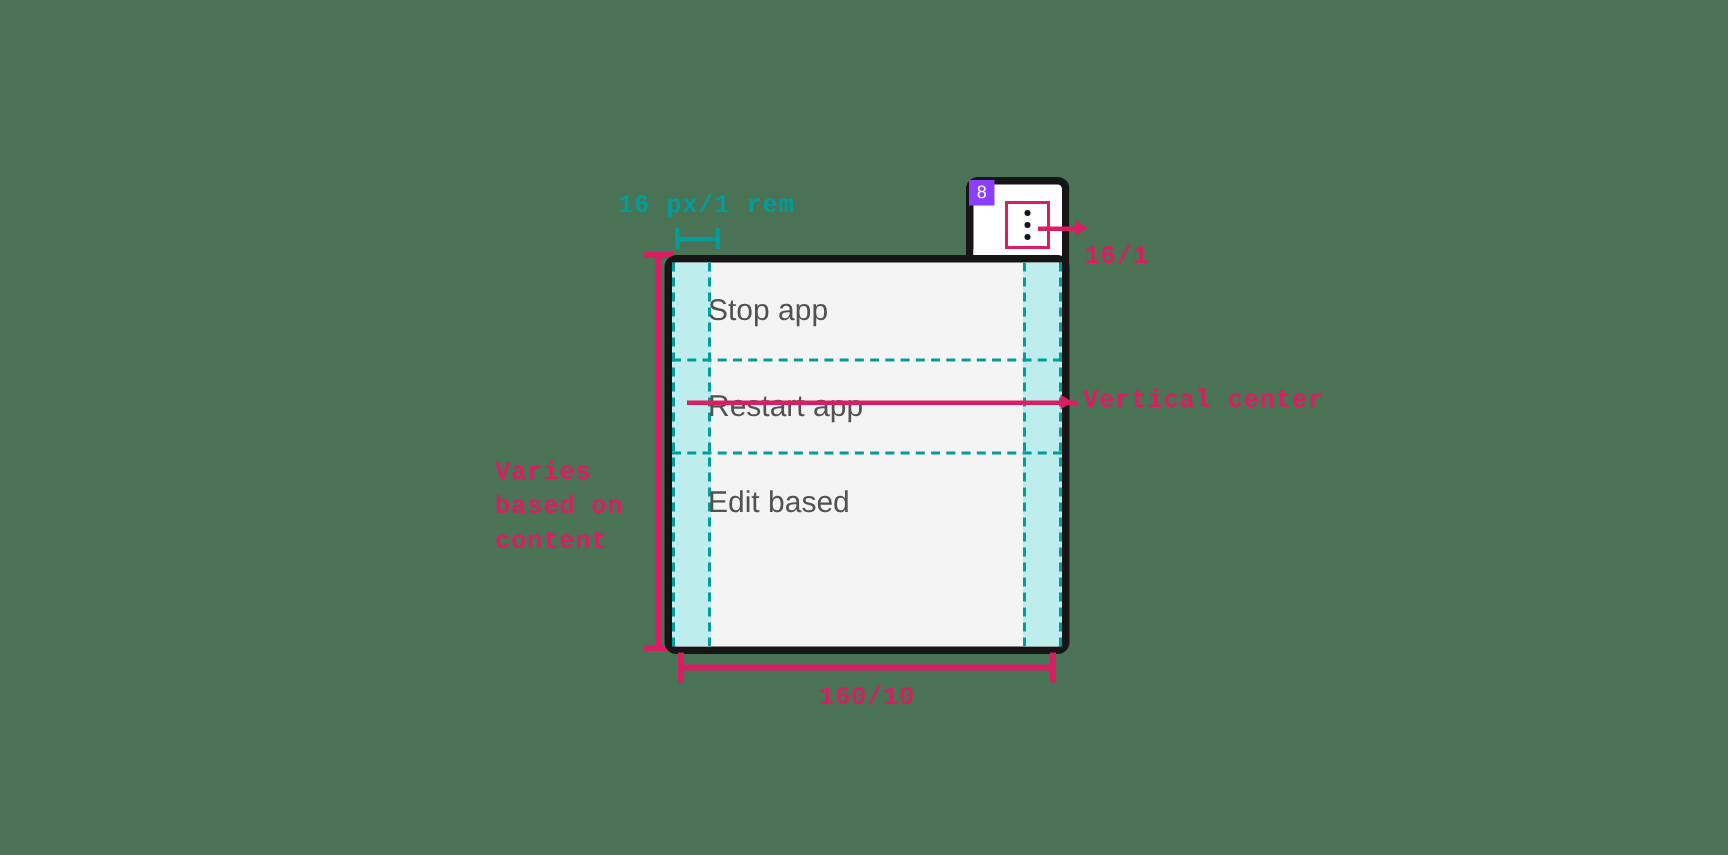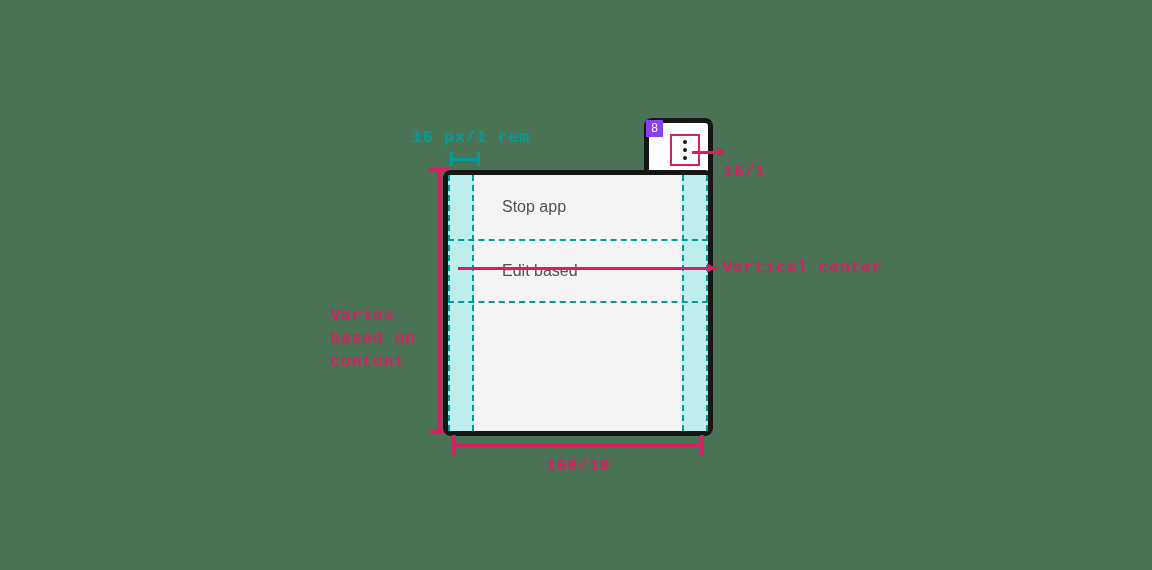--- a/index.html
+++ b/index.html
@@ -142,10 +142,10 @@
     height: 64px;
     display: flex;
     align-items: center;
-    padding-left: 54px;
+    padding-left: 24px;
     box-sizing: border-box;
     color: #525252;
-    font-size: 16px;
+    font-size: 20px;
     font-family: "Liberation Sans", sans-serif;
     white-space: nowrap;
   }

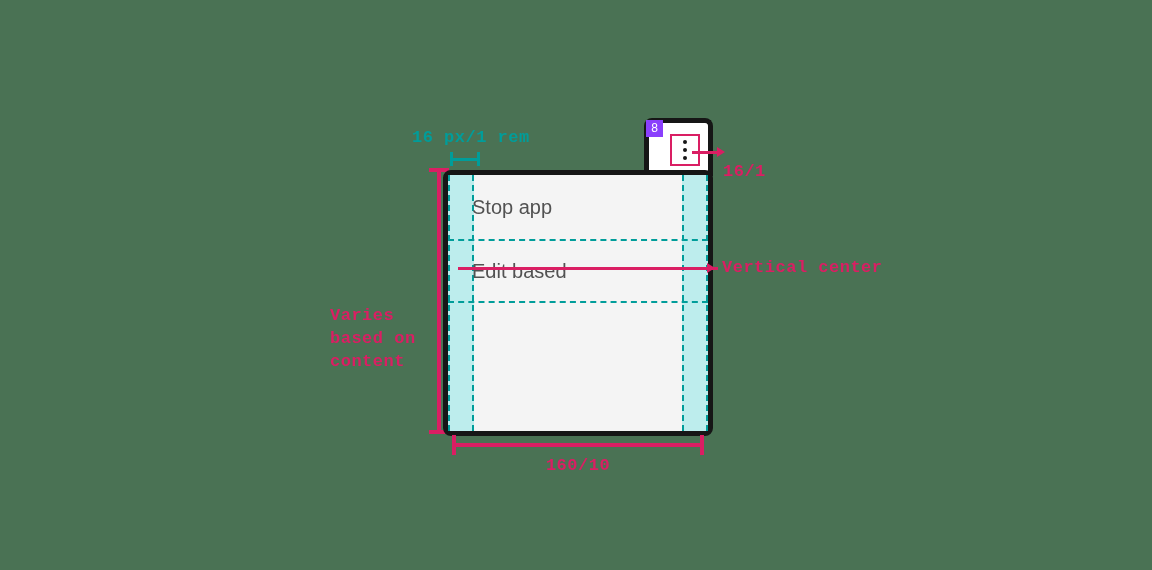--- a/index.html
+++ b/index.html
@@ -378,6 +378,7 @@
 
       <div class="menu-list">
         <div class="menu-item">Stop app</div>
+        <div class="menu-item">Restart app</div>
         <div class="menu-item">Edit based</div>
       </div>
     </div>

